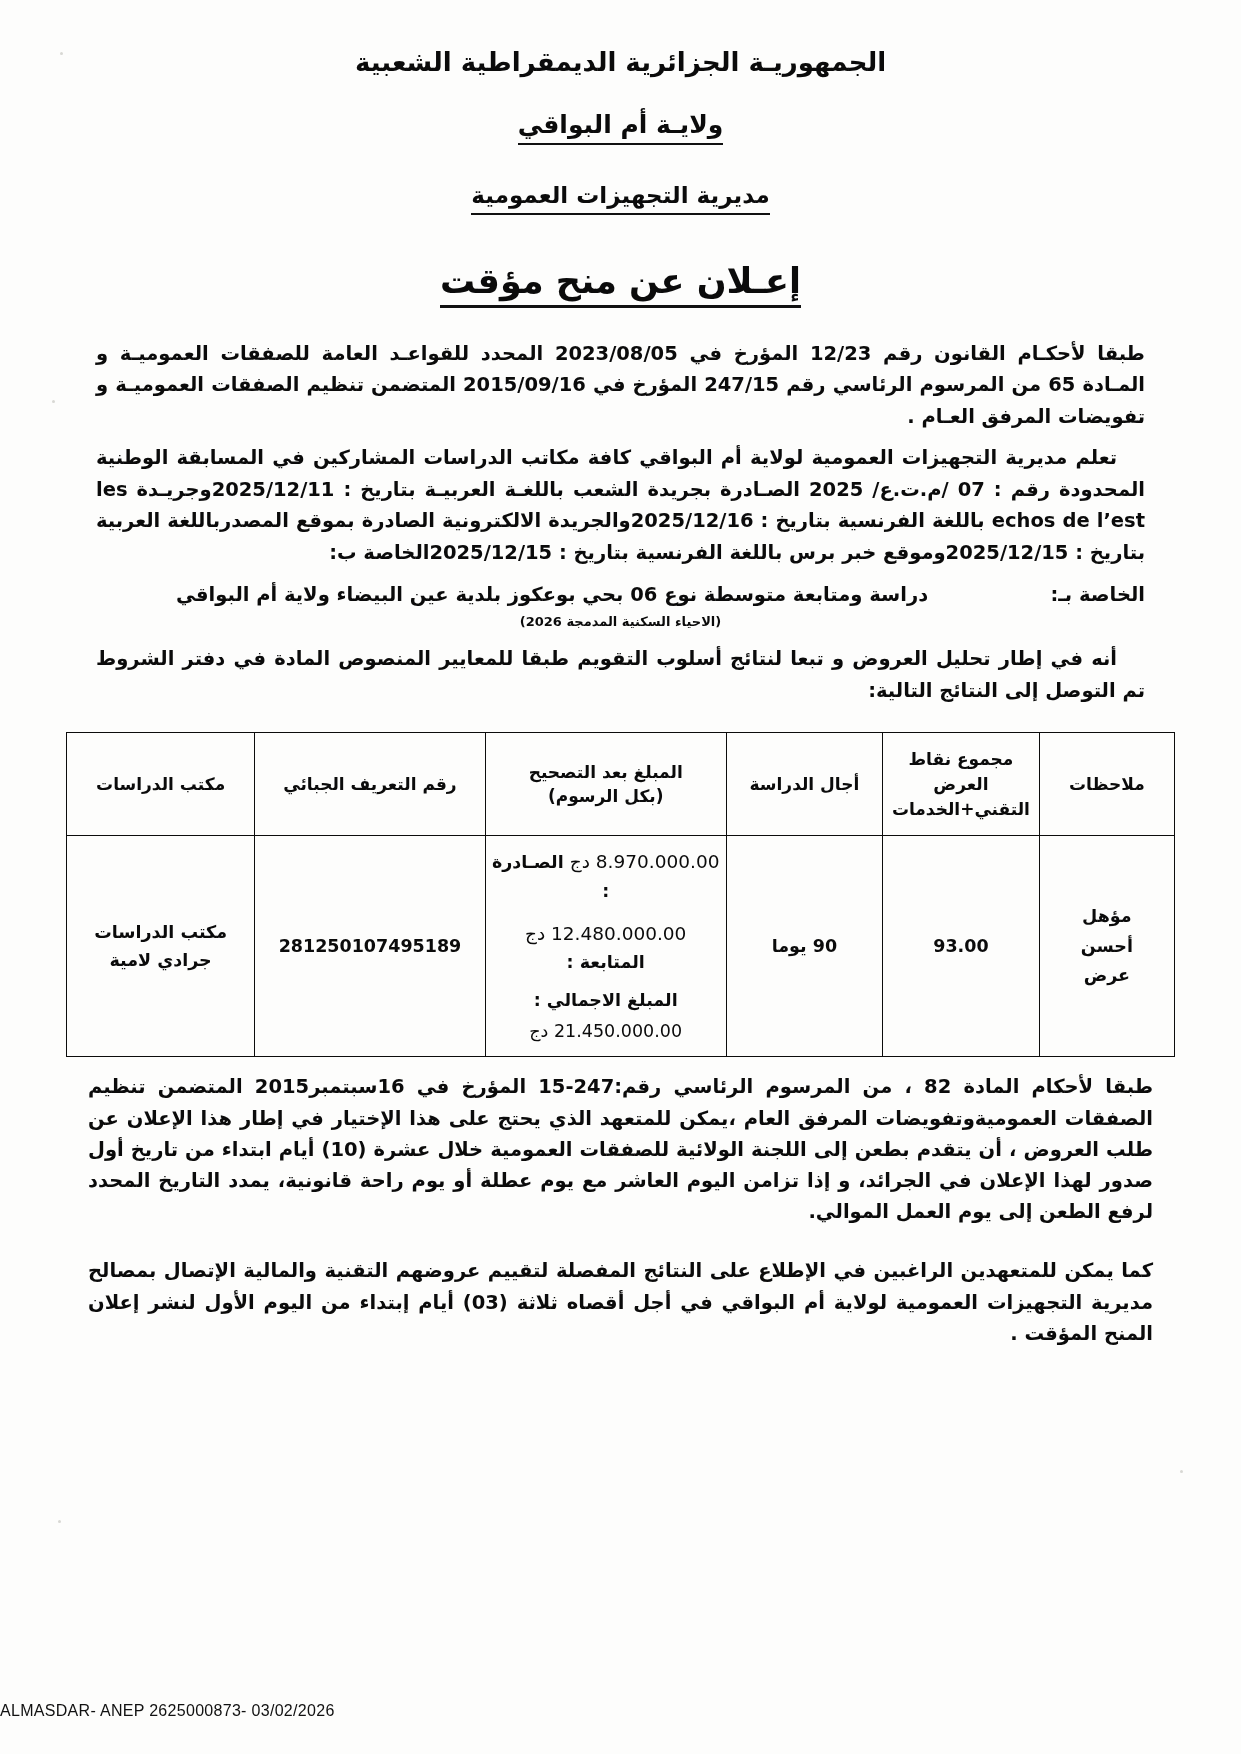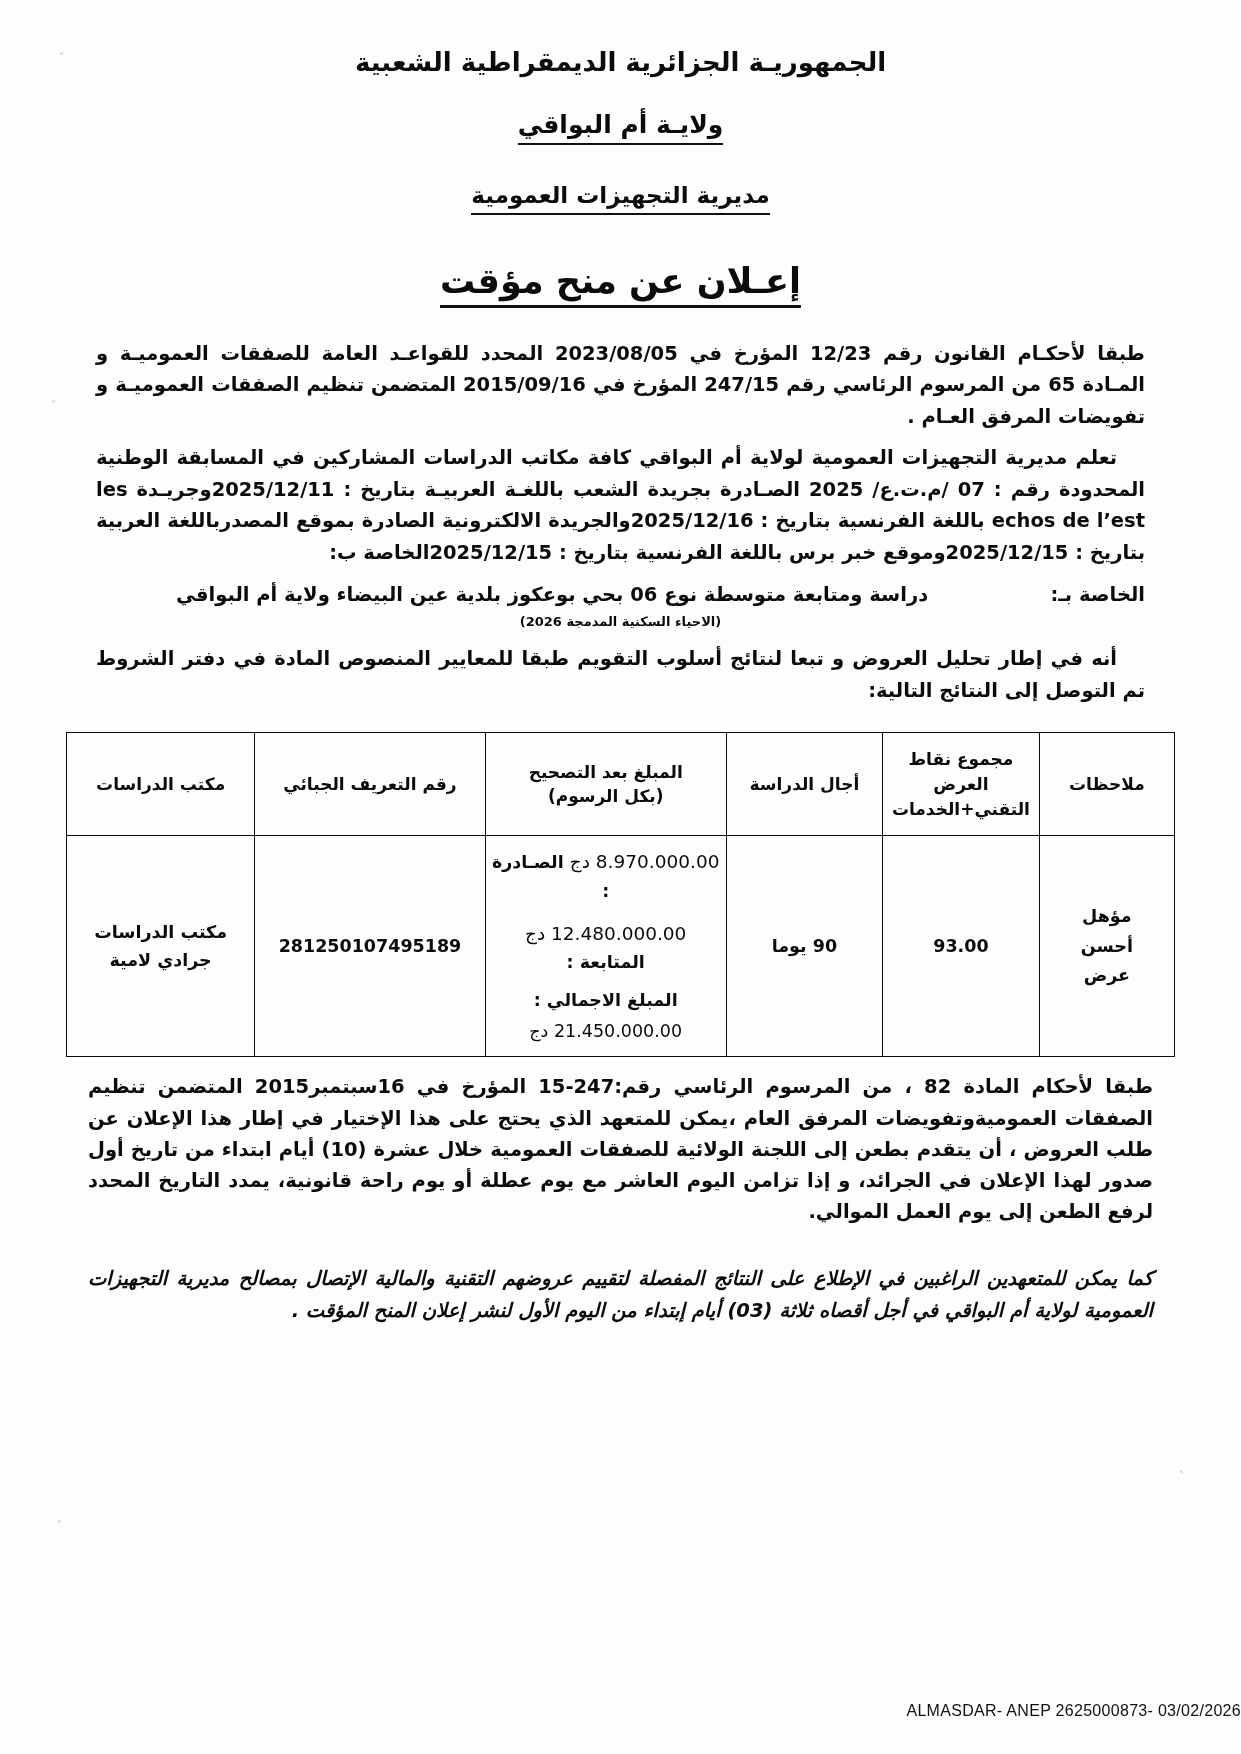--- a/index.html
+++ b/index.html
@@ -140,7 +140,7 @@
     margin: 0 0 4px 0;
     text-align: justify;
   }
-  .footer-paras p.block2 { margin-top: 36px; font-style: italic; }
+  .footer-paras p.block2 { margin-top: 28px; }
 
   .page-footer {
     position: absolute;

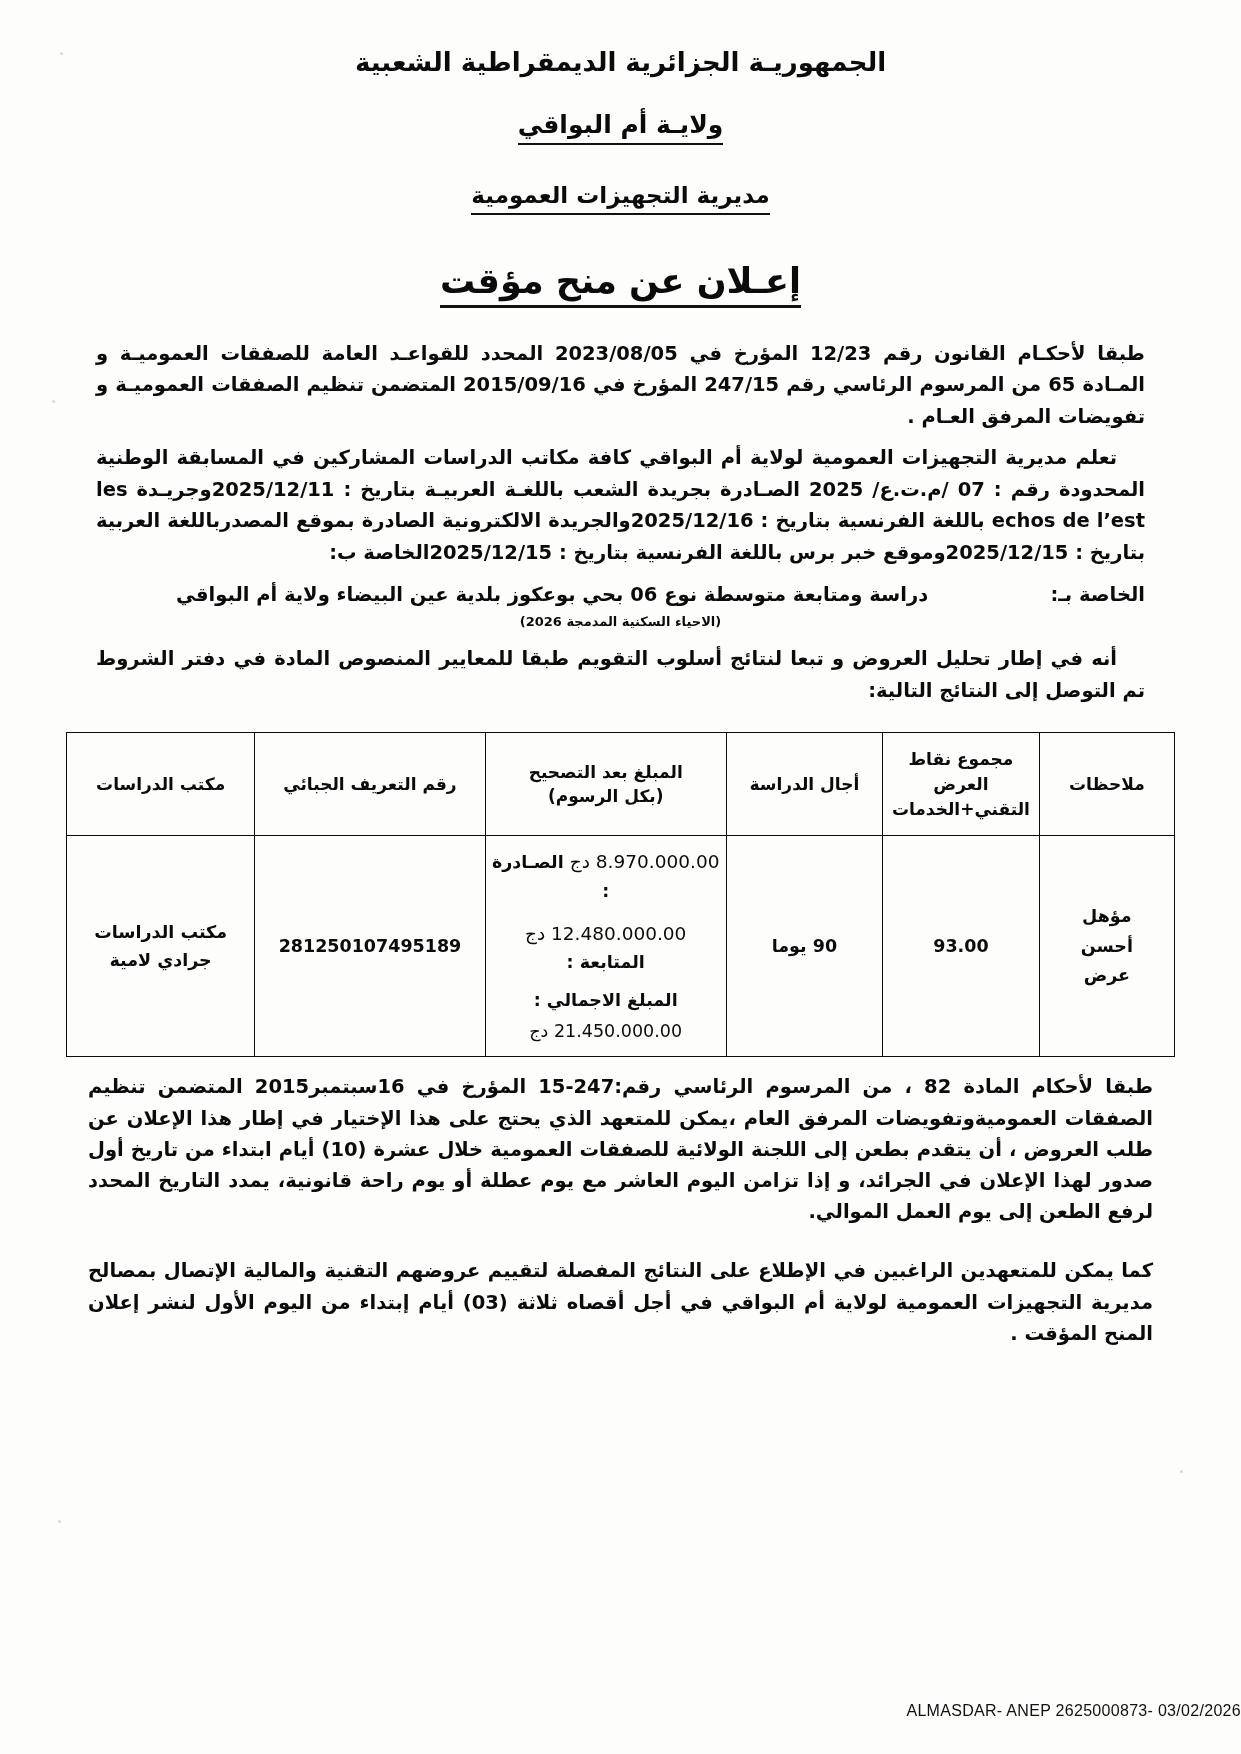--- a/index.html
+++ b/index.html
@@ -146,7 +146,7 @@
     position: absolute;
     bottom: 34px;
     left: 0; right: 0;
-    text-align: right;
+    text-align: left;
     direction: ltr;
     font-size: 16px;
     font-family: "Liberation Sans", sans-serif;

